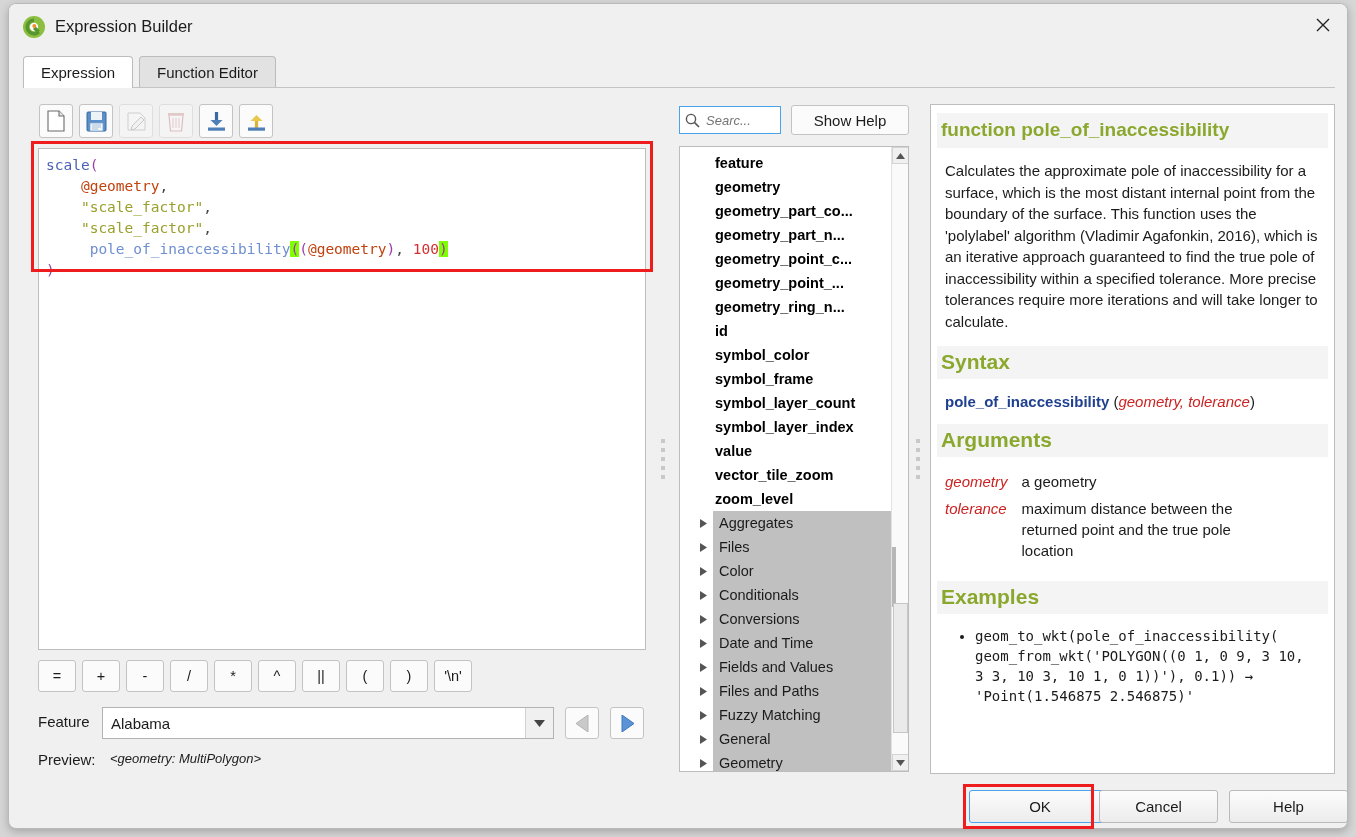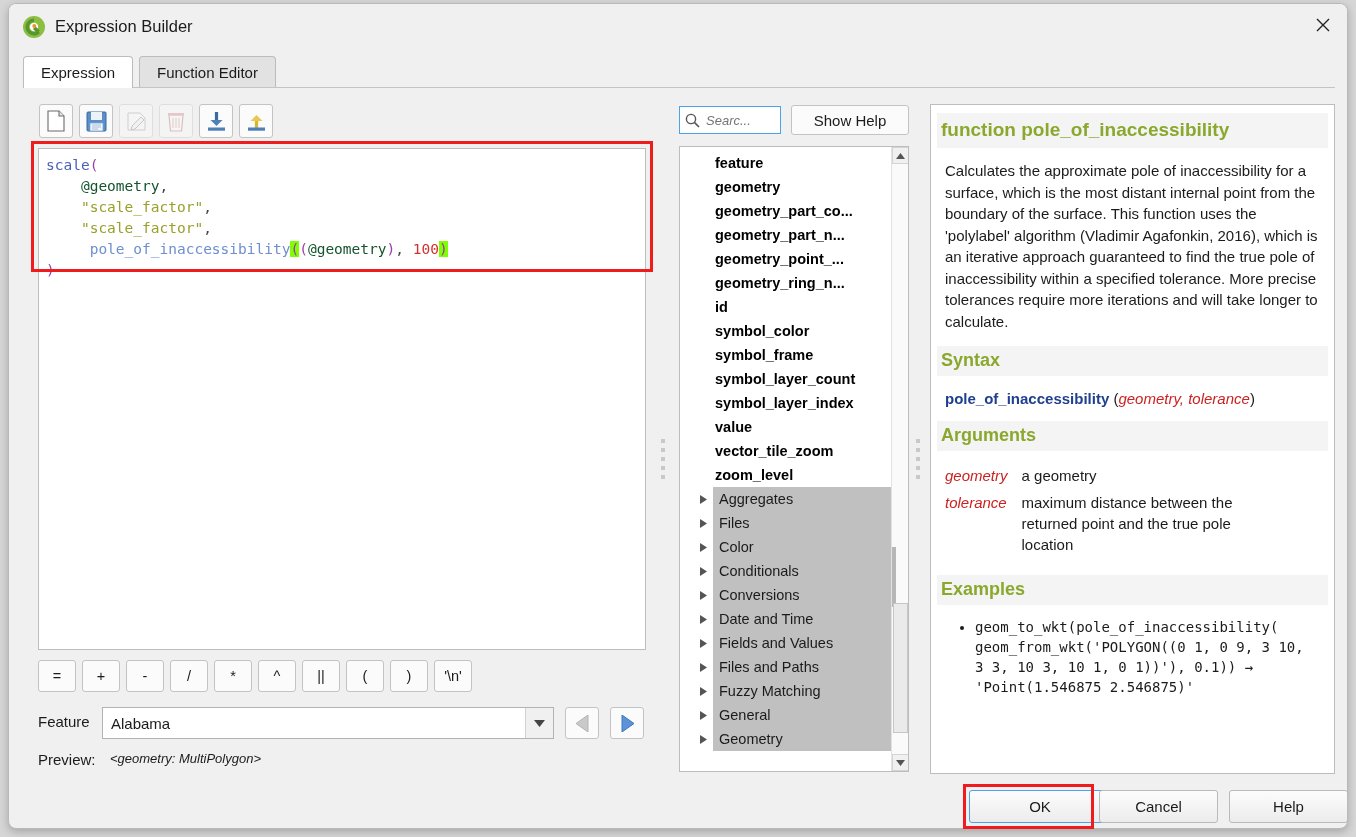--- a/index.html
+++ b/index.html
@@ -103,7 +103,7 @@
   .tok-fn      { color: #4a5fb5; }
   .tok-fn2     { color: #6e8fd0; }
   .tok-paren   { color: #9b3ea8; }
-  .tok-var     { color: #14532d; }
+  .tok-var     { color: #c2410c; }
   .tok-str     { color: #9aa02c; }
   .tok-num     { color: #d62f2f; }
   .tok-punc    { color: #444; }

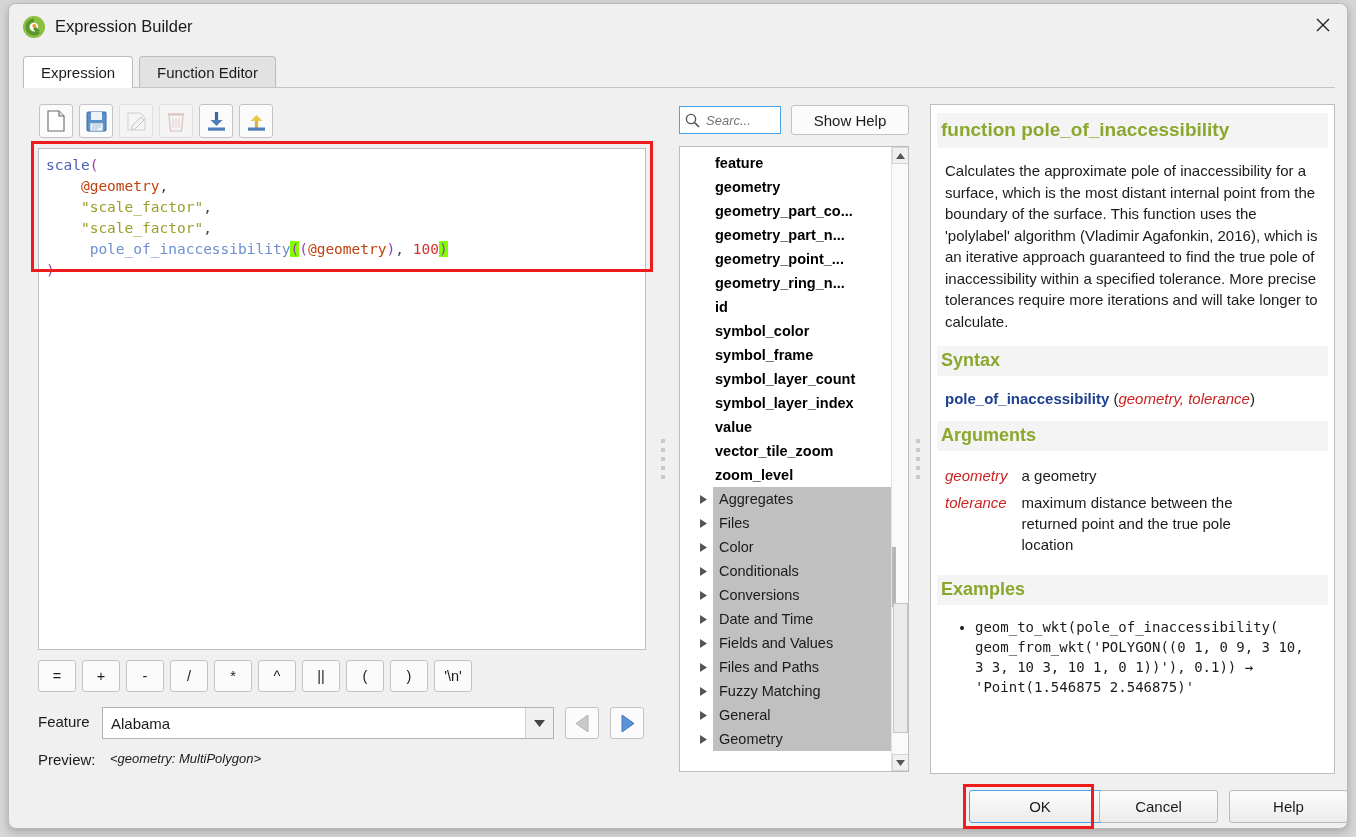--- a/index.html
+++ b/index.html
@@ -510,6 +510,7 @@
         <div class="fitem leaf">geometry</div>
         <div class="fitem leaf">geometry_part_co...</div>
         <div class="fitem leaf">geometry_part_n...</div>
+        <div class="fitem leaf">geometry_point_c...</div>
         <div class="fitem leaf">geometry_point_...</div>
         <div class="fitem leaf">geometry_ring_n...</div>
         <div class="fitem leaf">id</div>

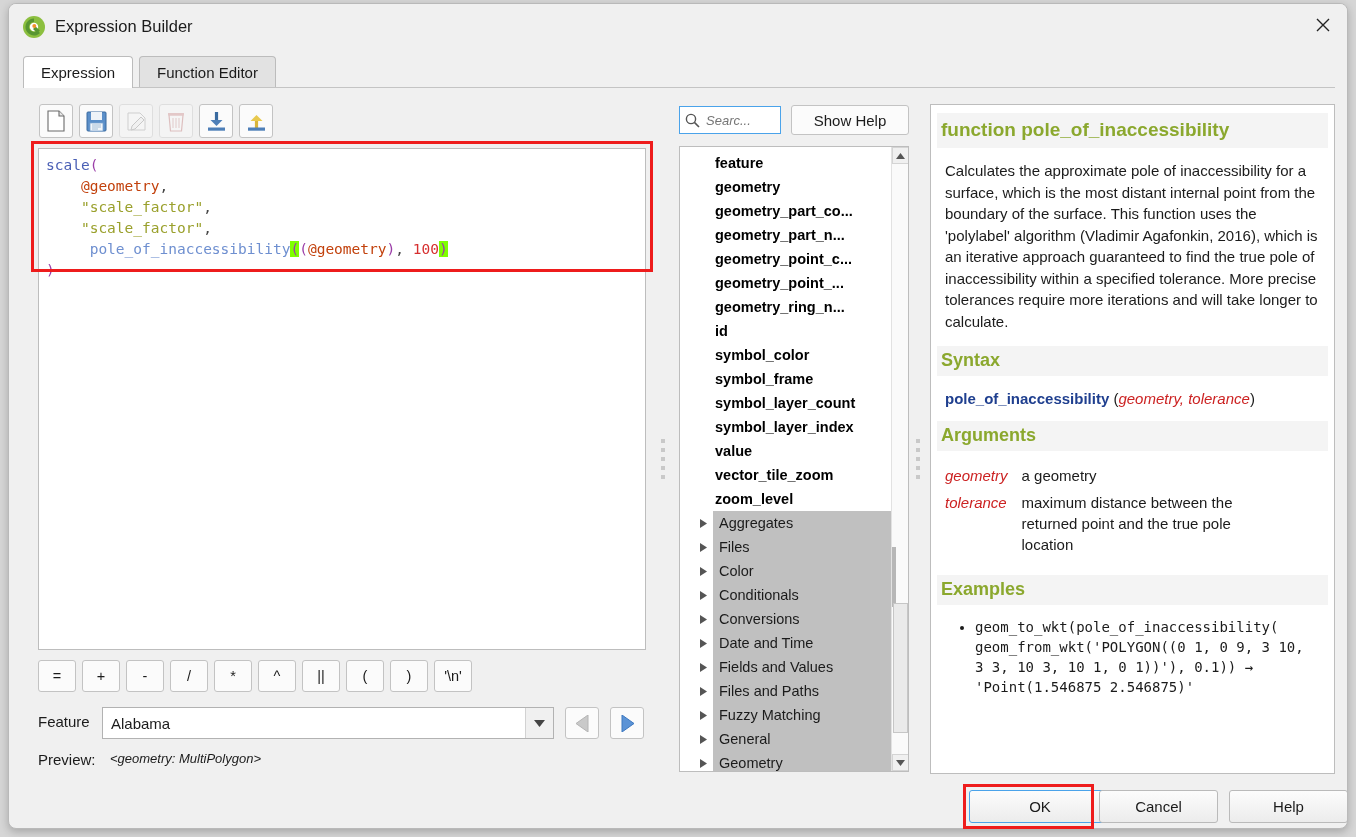--- a/index.html
+++ b/index.html
@@ -285,7 +285,7 @@
   .help-h2 {
     background: #f4f4f4;
     color: #8ba82e;
-    font-size: 18px; font-weight: bold;
+    font-size: 21px; font-weight: bold;
     padding: 4px 4px 5px 4px;
     margin: 14px -8px 0 -8px;
   }

